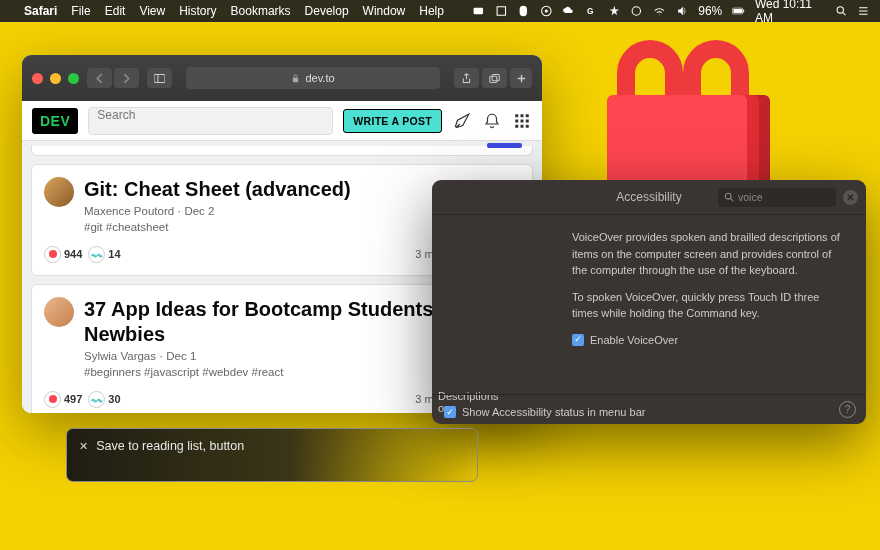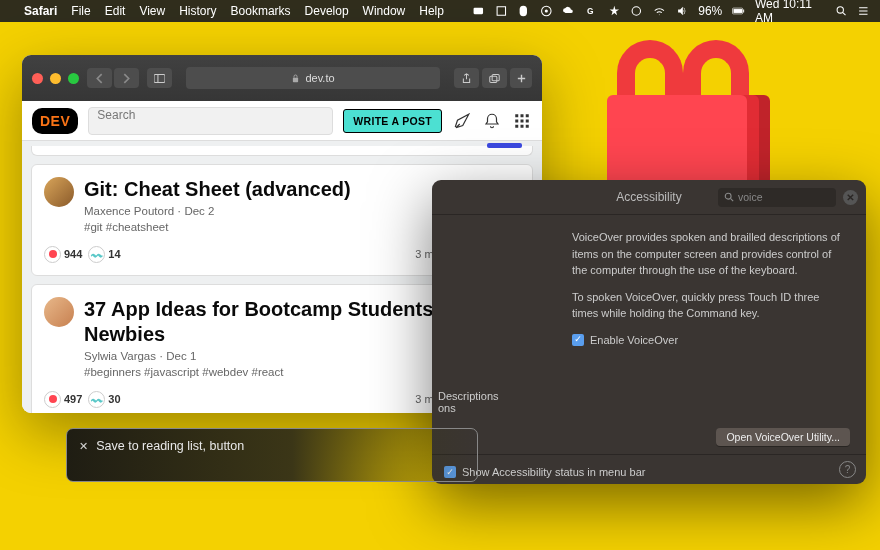--- a/index.html
+++ b/index.html
@@ -40,7 +40,7 @@
 .sf-plus{width:22px;height:20px}
 .sf-content{height:calc(100% - 34px);overflow:hidden;background:#eef0f1}
 .dev-header{height:40px;background:#fff;border-bottom:1px solid #ddd;display:flex;align-items:center;padding:0 10px;gap:10px}
-.dev-logo{background:#000;color:#f97316;font-weight:800;font-size:14px;padding:5px 8px;border-radius:10px;letter-spacing:.5px}
+.dev-logo{background:#000;color:#22c55e;font-weight:800;font-size:14px;padding:5px 8px;border-radius:3px;letter-spacing:.5px}
 .dev-search{flex:1;height:28px;background:#f1f1f1;border:1px solid #ddd;border-radius:4px;padding:0 8px;font-size:12px;color:#777}
 .dev-write{background:#4ce0d2;border:1.5px solid #000;padding:5px 9px;font-weight:800;font-size:10.5px;letter-spacing:.3px;border-radius:3px}
 .dev-ic{width:20px;height:20px;display:flex;align-items:center;justify-content:center}

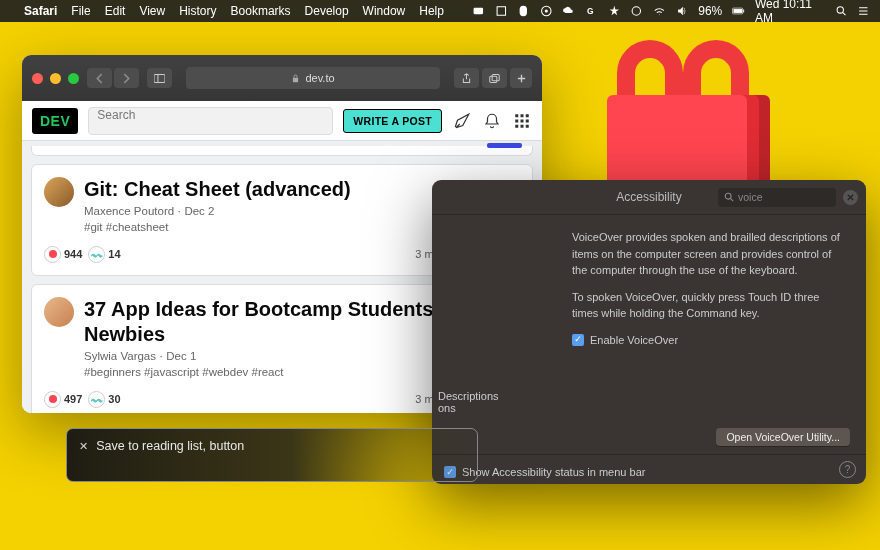--- a/index.html
+++ b/index.html
@@ -64,7 +64,7 @@
 .save.focus{outline:2.5px solid #1a1aff;outline-offset:1px}
 
 
-.acc{position:absolute;right:14px;top:180px;width:434px;height:304px;background:#3a3532;border-radius:9px;box-shadow:0 20px 60px rgba(0,0,0,.5);color:#ccc;font-size:11px;overflow:hidden}
+.acc{position:absolute;right:14px;top:180px;width:434px;height:244px;background:#3a3532;border-radius:9px;box-shadow:0 20px 60px rgba(0,0,0,.5);color:#ccc;font-size:11px;overflow:hidden}
 .acc-title{height:35px;display:flex;align-items:center;position:relative;border-bottom:1px solid #2a2624}
 .acc-title .t{position:absolute;left:0;right:0;text-align:center;font-size:12px;color:#bbb}
 .acc-search{position:absolute;right:30px;width:118px;height:19px;background:#2e2a27;border-radius:4px;display:flex;align-items:center;padding:0 6px;gap:4px;color:#888;font-size:10.5px}

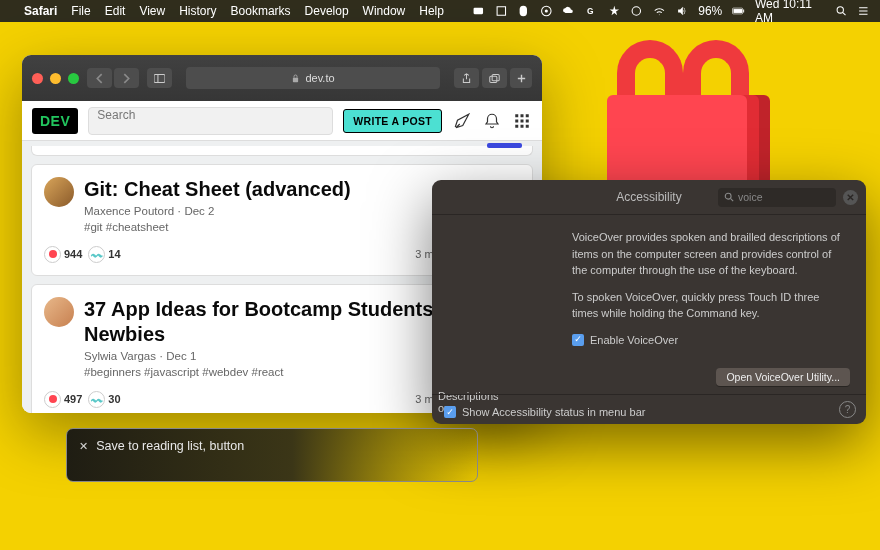--- a/index.html
+++ b/index.html
@@ -314,7 +314,6 @@
      <div class="row"><span class="ic"></span><span>ons</span></div>
   </div>
   <div class="acc-btns">
-    <span class="acc-btn">Open VoiceOver Utility...</span>
   </div>
   <div class="acc-foot">
     <div class="acc-chk">

